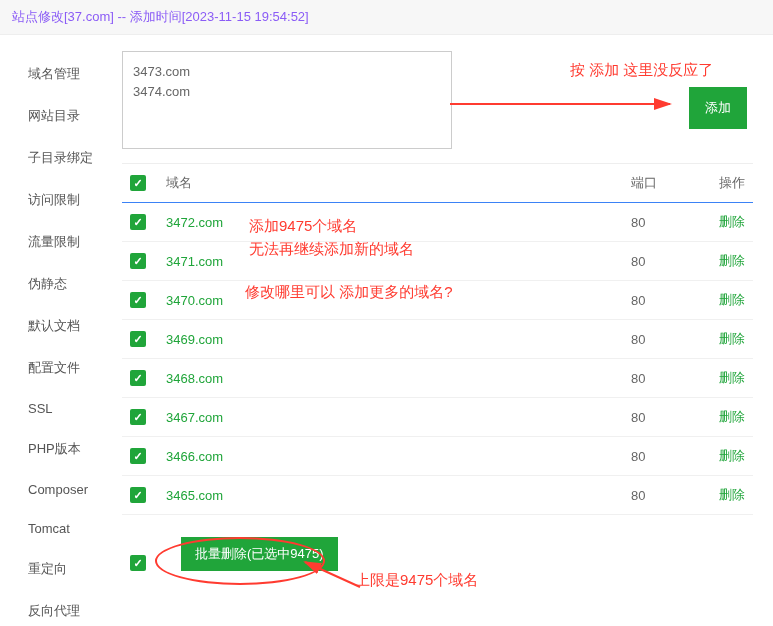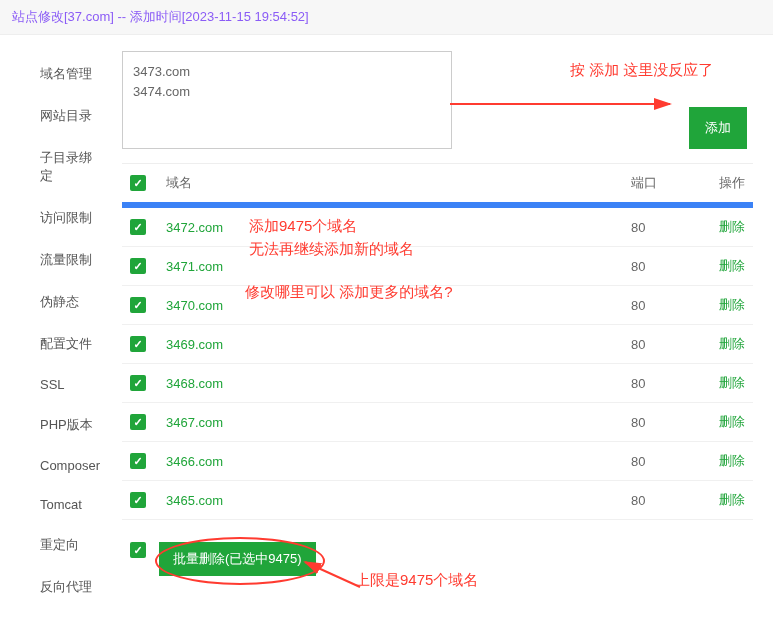--- a/index.html
+++ b/index.html
@@ -6,7 +6,7 @@
 body{background:#fff;width:773px;height:626px;overflow:hidden;position:relative;color:#555}
 .titlebar{background:#f7f7f7;padding:8px 12px;color:#8b5cf6;font-size:13px;border-bottom:1px solid #eee}
 .container{display:flex;height:calc(100% - 34px)}
-.sidebar{width:110px;padding:18px 12px;flex-shrink:0}
+.sidebar{width:110px;padding:18px 0;flex-shrink:0}
 .sidebar-item{padding:12px 0 12px 28px;color:#555;cursor:pointer;font-size:13px}
 .main{flex:1;padding:16px 20px 0 12px;position:relative}
 .top-row{display:flex;align-items:flex-end;gap:32px}

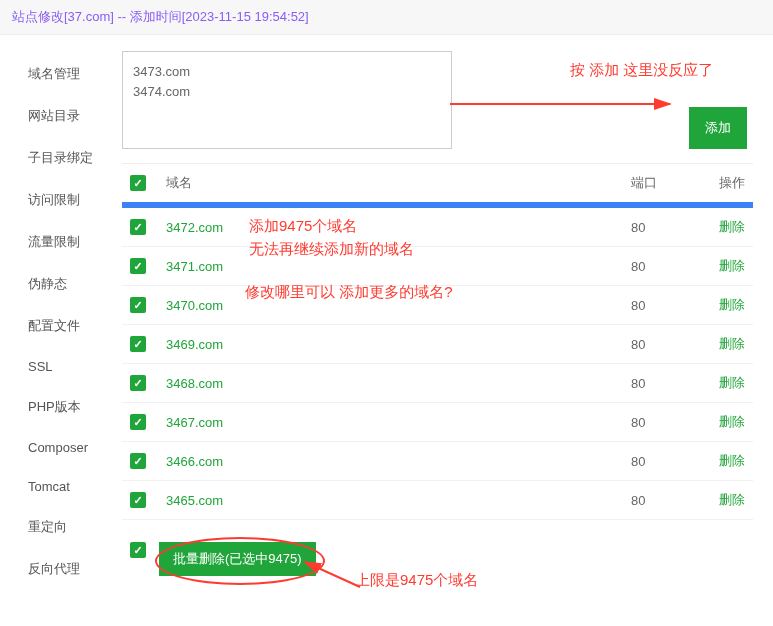--- a/index.html
+++ b/index.html
@@ -9,7 +9,7 @@
 .sidebar{width:110px;padding:18px 0;flex-shrink:0}
 .sidebar-item{padding:12px 0 12px 28px;color:#555;cursor:pointer;font-size:13px}
 .main{flex:1;padding:16px 20px 0 12px;position:relative}
-.top-row{display:flex;align-items:flex-end;gap:32px}
+.top-row{display:flex;align-items:flex-start;gap:32px}
 .textarea-box{border:1px solid #ccc;width:330px;height:98px;padding:10px;resize:none;font-size:13px;color:#666;line-height:1.5;font-family:inherit}
 .add-btn{background:#20a53a;color:#fff;border:none;padding:12px 16px;cursor:pointer;font-size:13px}
 .add-btn-wrap{margin-left:auto;margin-right:6px;margin-top:36px}

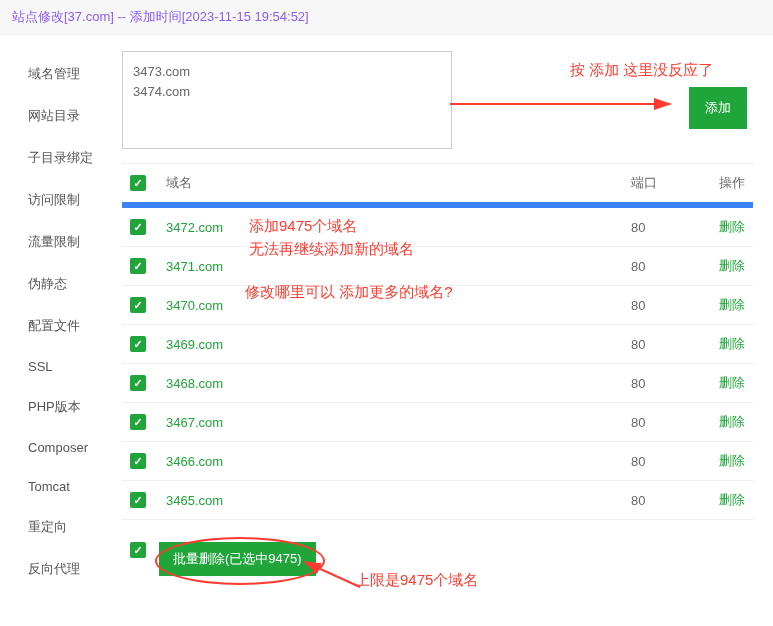--- a/index.html
+++ b/index.html
@@ -15,7 +15,7 @@
 .add-btn-wrap{margin-left:auto;margin-right:6px;margin-top:36px}
 .tbl-wrap{margin-top:14px;border-top:1px solid #eee}
 .tbl{width:100%;border-collapse:collapse}
-.tbl th{text-align:left;padding:10px 8px;color:#666;font-weight:normal;border-bottom:6px solid #3b82f6}
+.tbl th{text-align:left;padding:10px 8px;color:#666;font-weight:normal;border-bottom:1px solid #3b82f6}
 .tbl td{padding:10px 8px;border-bottom:1px solid #f0f0f0;color:#666}
 .chk{width:16px;height:16px;background:#20a53a;border-radius:2px;display:inline-flex;align-items:center;justify-content:center;cursor:pointer}
 .chk::after{content:"✓";color:#fff;font-size:11px;font-weight:bold}

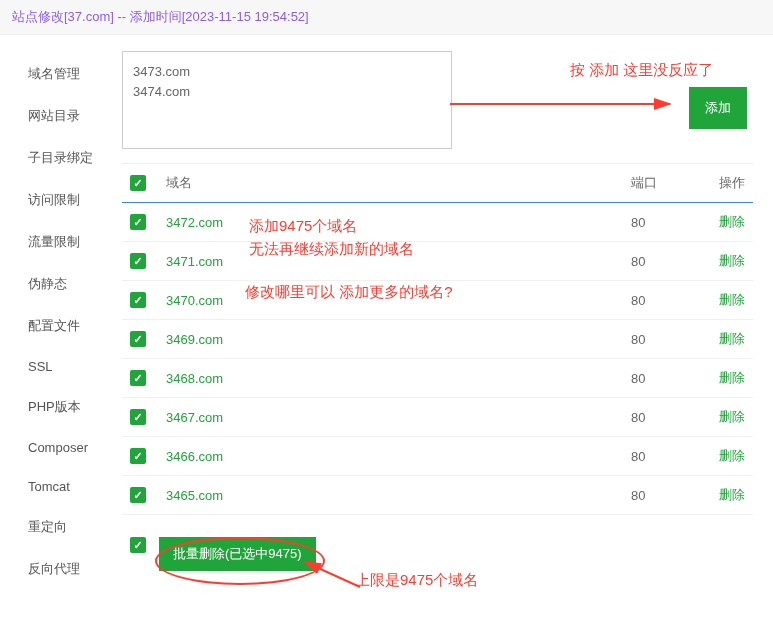--- a/index.html
+++ b/index.html
@@ -47,6 +47,7 @@
       <div class="sidebar-item">访问限制</div>
       <div class="sidebar-item">流量限制</div>
       <div class="sidebar-item">伪静态</div>
+      <div class="sidebar-item">默认文档</div>
       <div class="sidebar-item">配置文件</div>
       <div class="sidebar-item">SSL</div>
       <div class="sidebar-item">PHP版本</div>

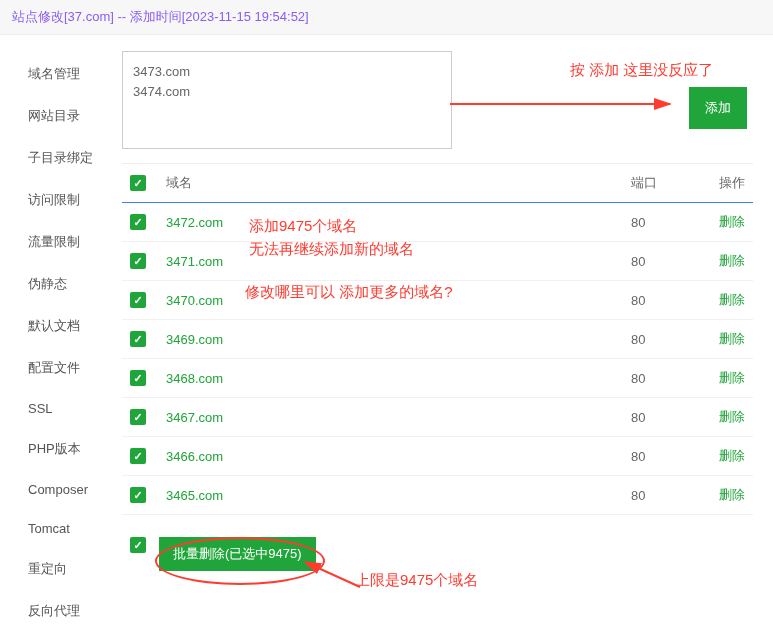--- a/index.html
+++ b/index.html
@@ -21,7 +21,7 @@
 .chk::after{content:"✓";color:#fff;font-size:11px;font-weight:bold}
 .domain-link{color:#20a53a}
 .del-link{color:#20a53a;cursor:pointer}
-.batch-row{display:flex;align-items:flex-start;gap:13px;padding:14px 8px}
+.batch-row{display:flex;align-items:flex-end;gap:35px;padding:14px 8px}
 .batch-btn{background:#20a53a;color:#fff;border:none;padding:8px 14px;cursor:pointer;font-size:13px}
 .tbody-scroll{max-height:320px;overflow-y:auto;display:block}
 .tbody-scroll::-webkit-scrollbar{width:8px}

